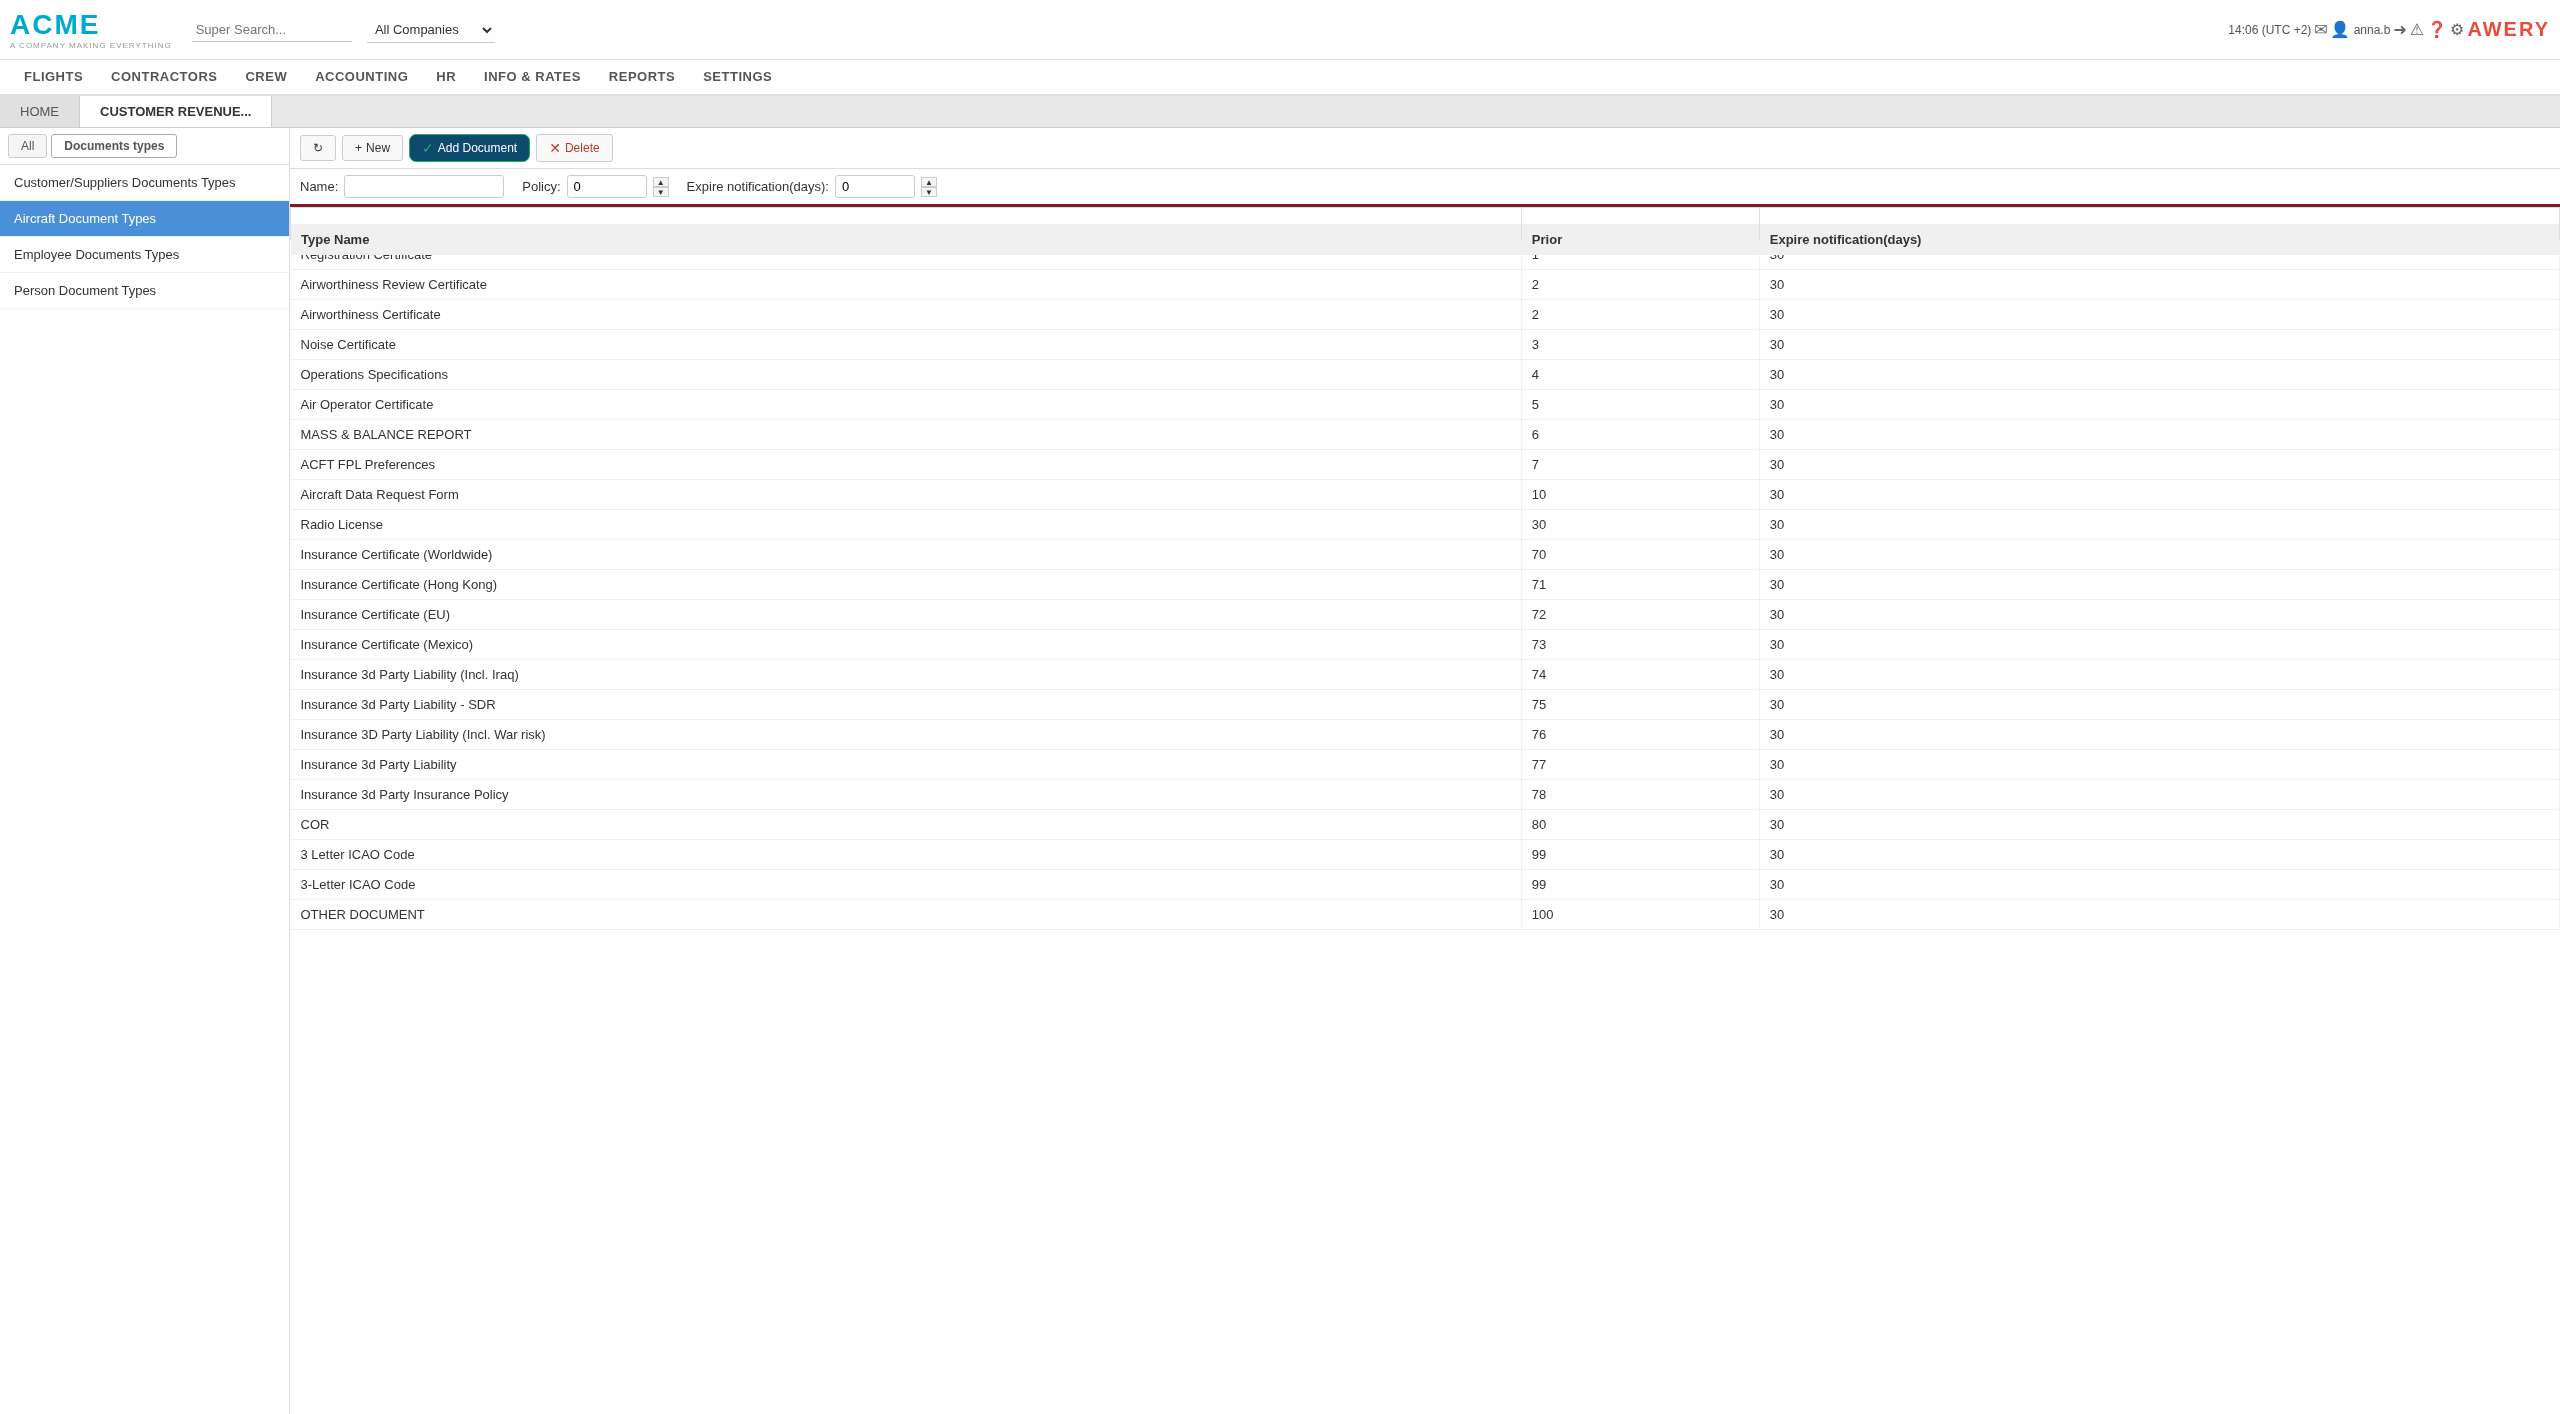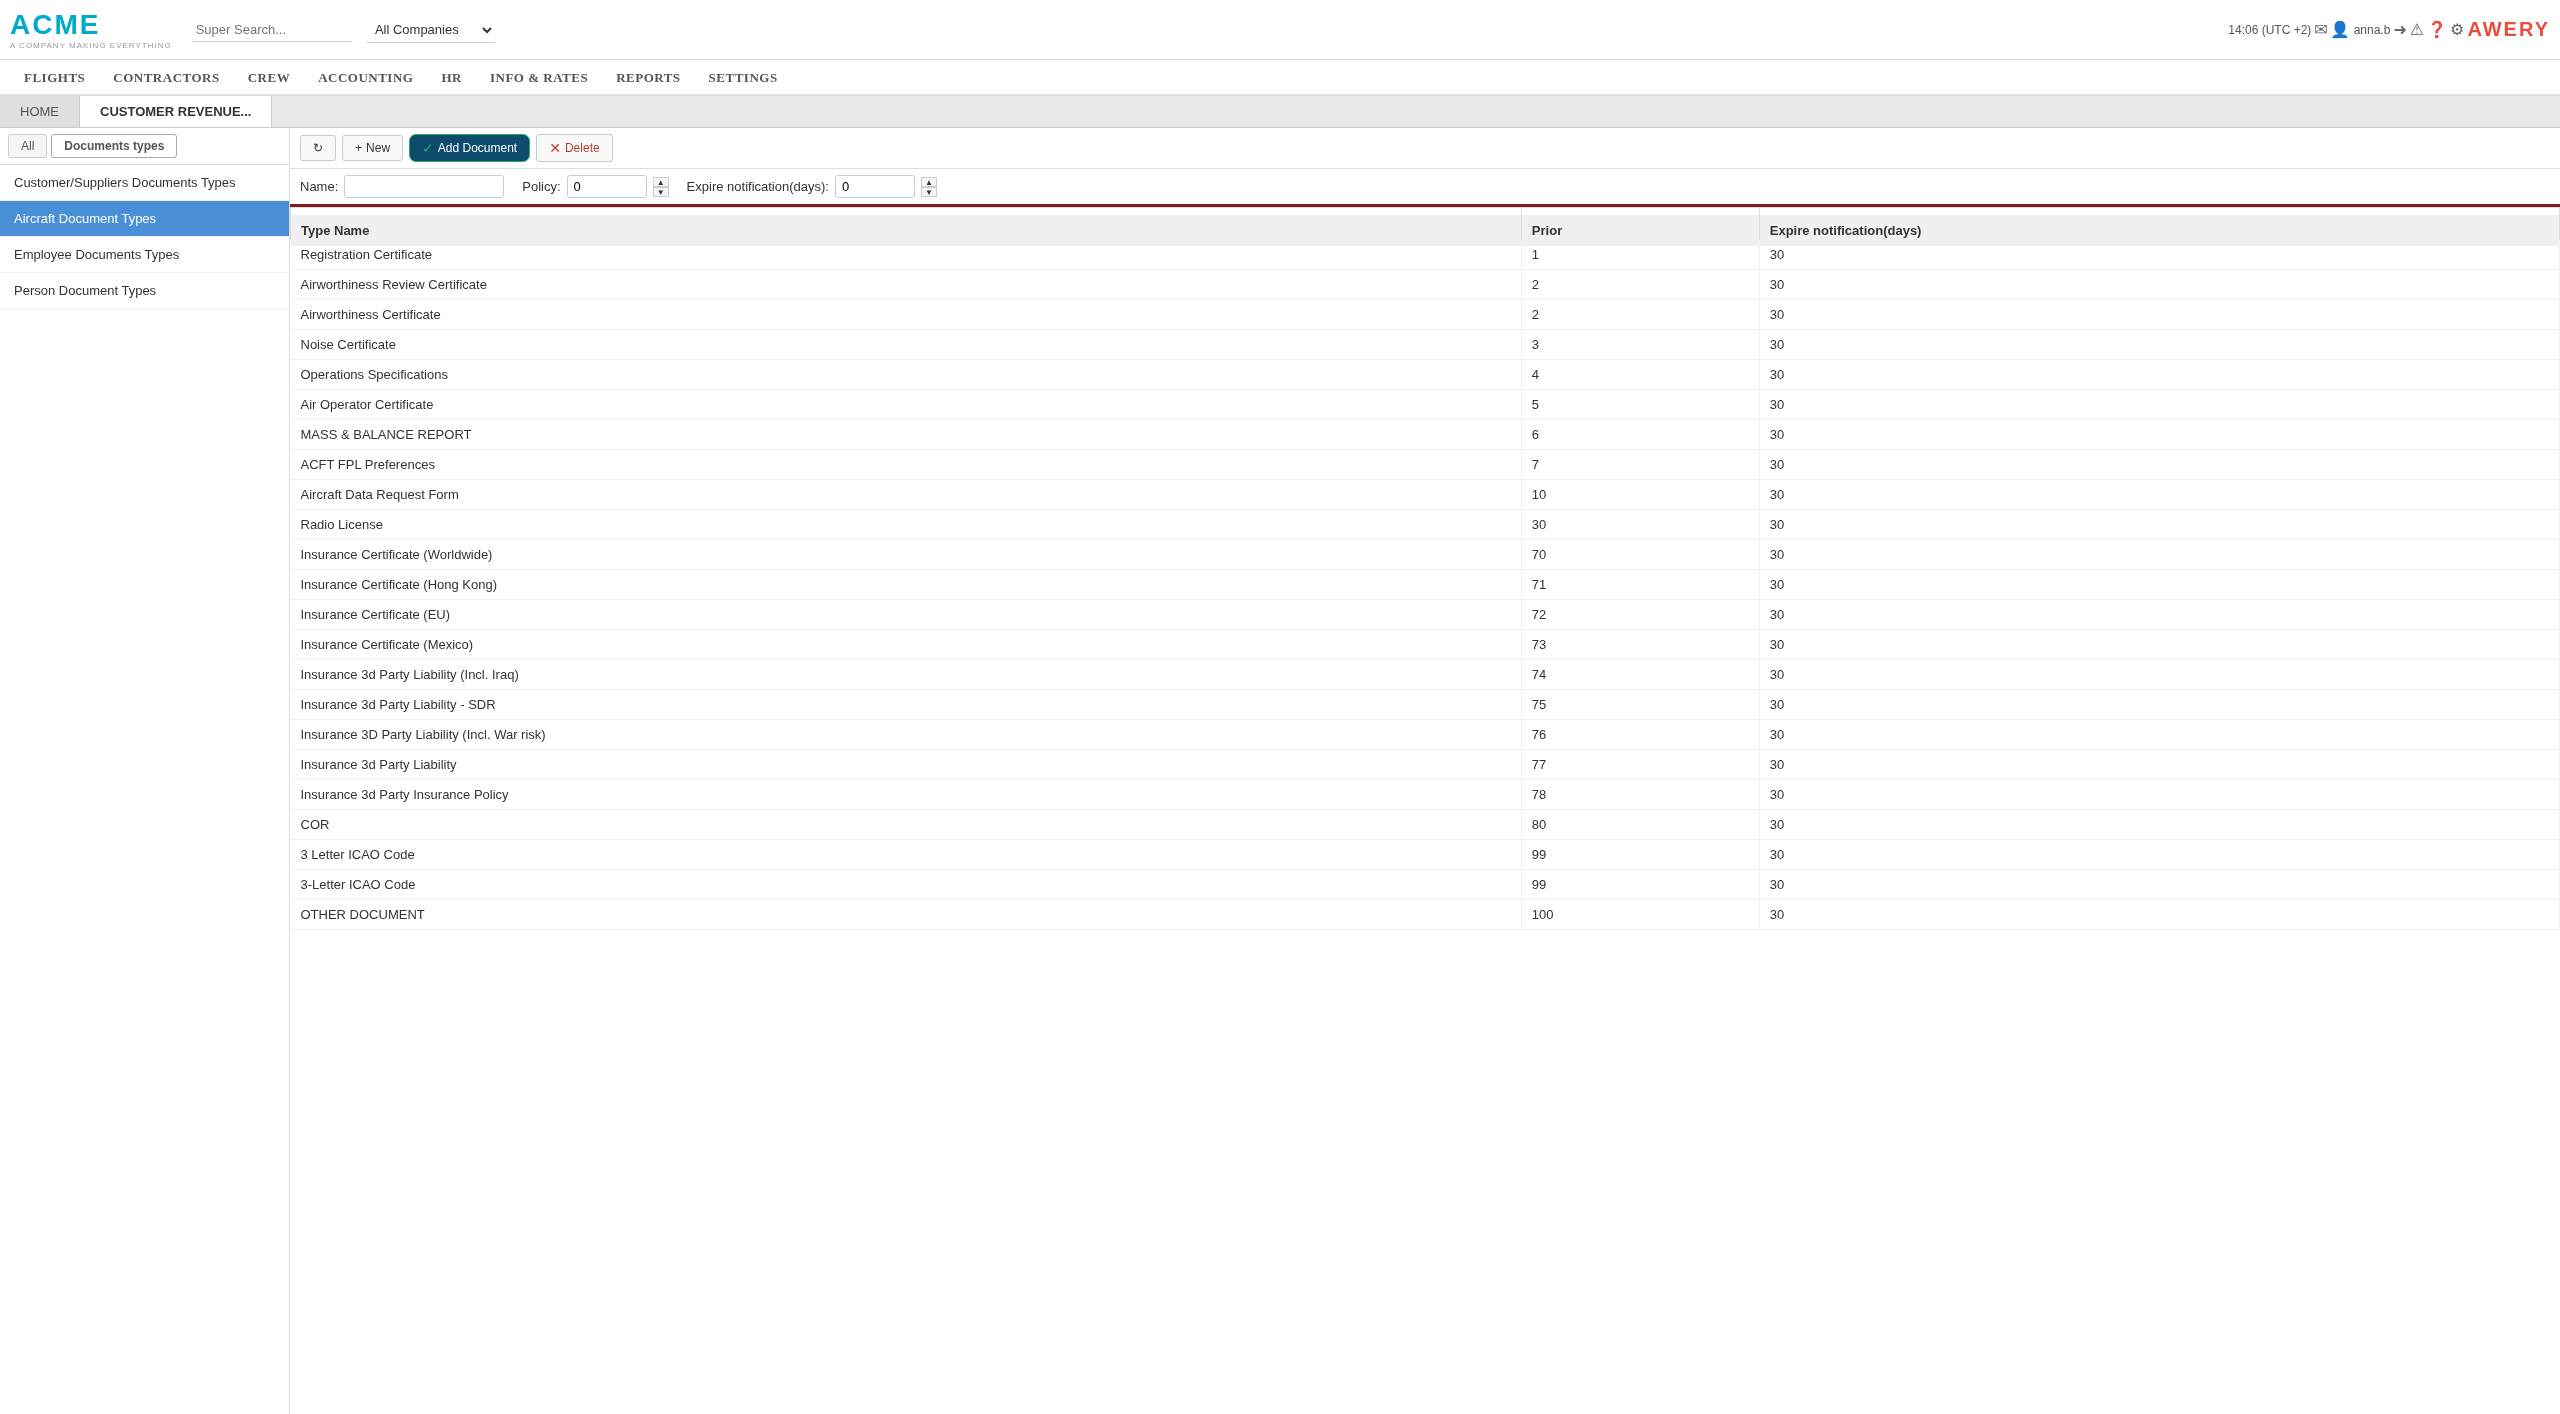--- a/index.html
+++ b/index.html
@@ -27,8 +27,8 @@
 
     
     .nav {
-      display: flex; background: #fff;
-      border-bottom: 2px solid #e0e0e0; padding: 0 10px; height: 36px; font-family: Liberation Serif, serif;
+      display: flex; align-items: center; background: #fff;
+      border-bottom: 2px solid #e0e0e0; padding: 0 10px; height: 36px;
     }
     .nav-item {
       padding: 0 14px; height: 36px; line-height: 36px;

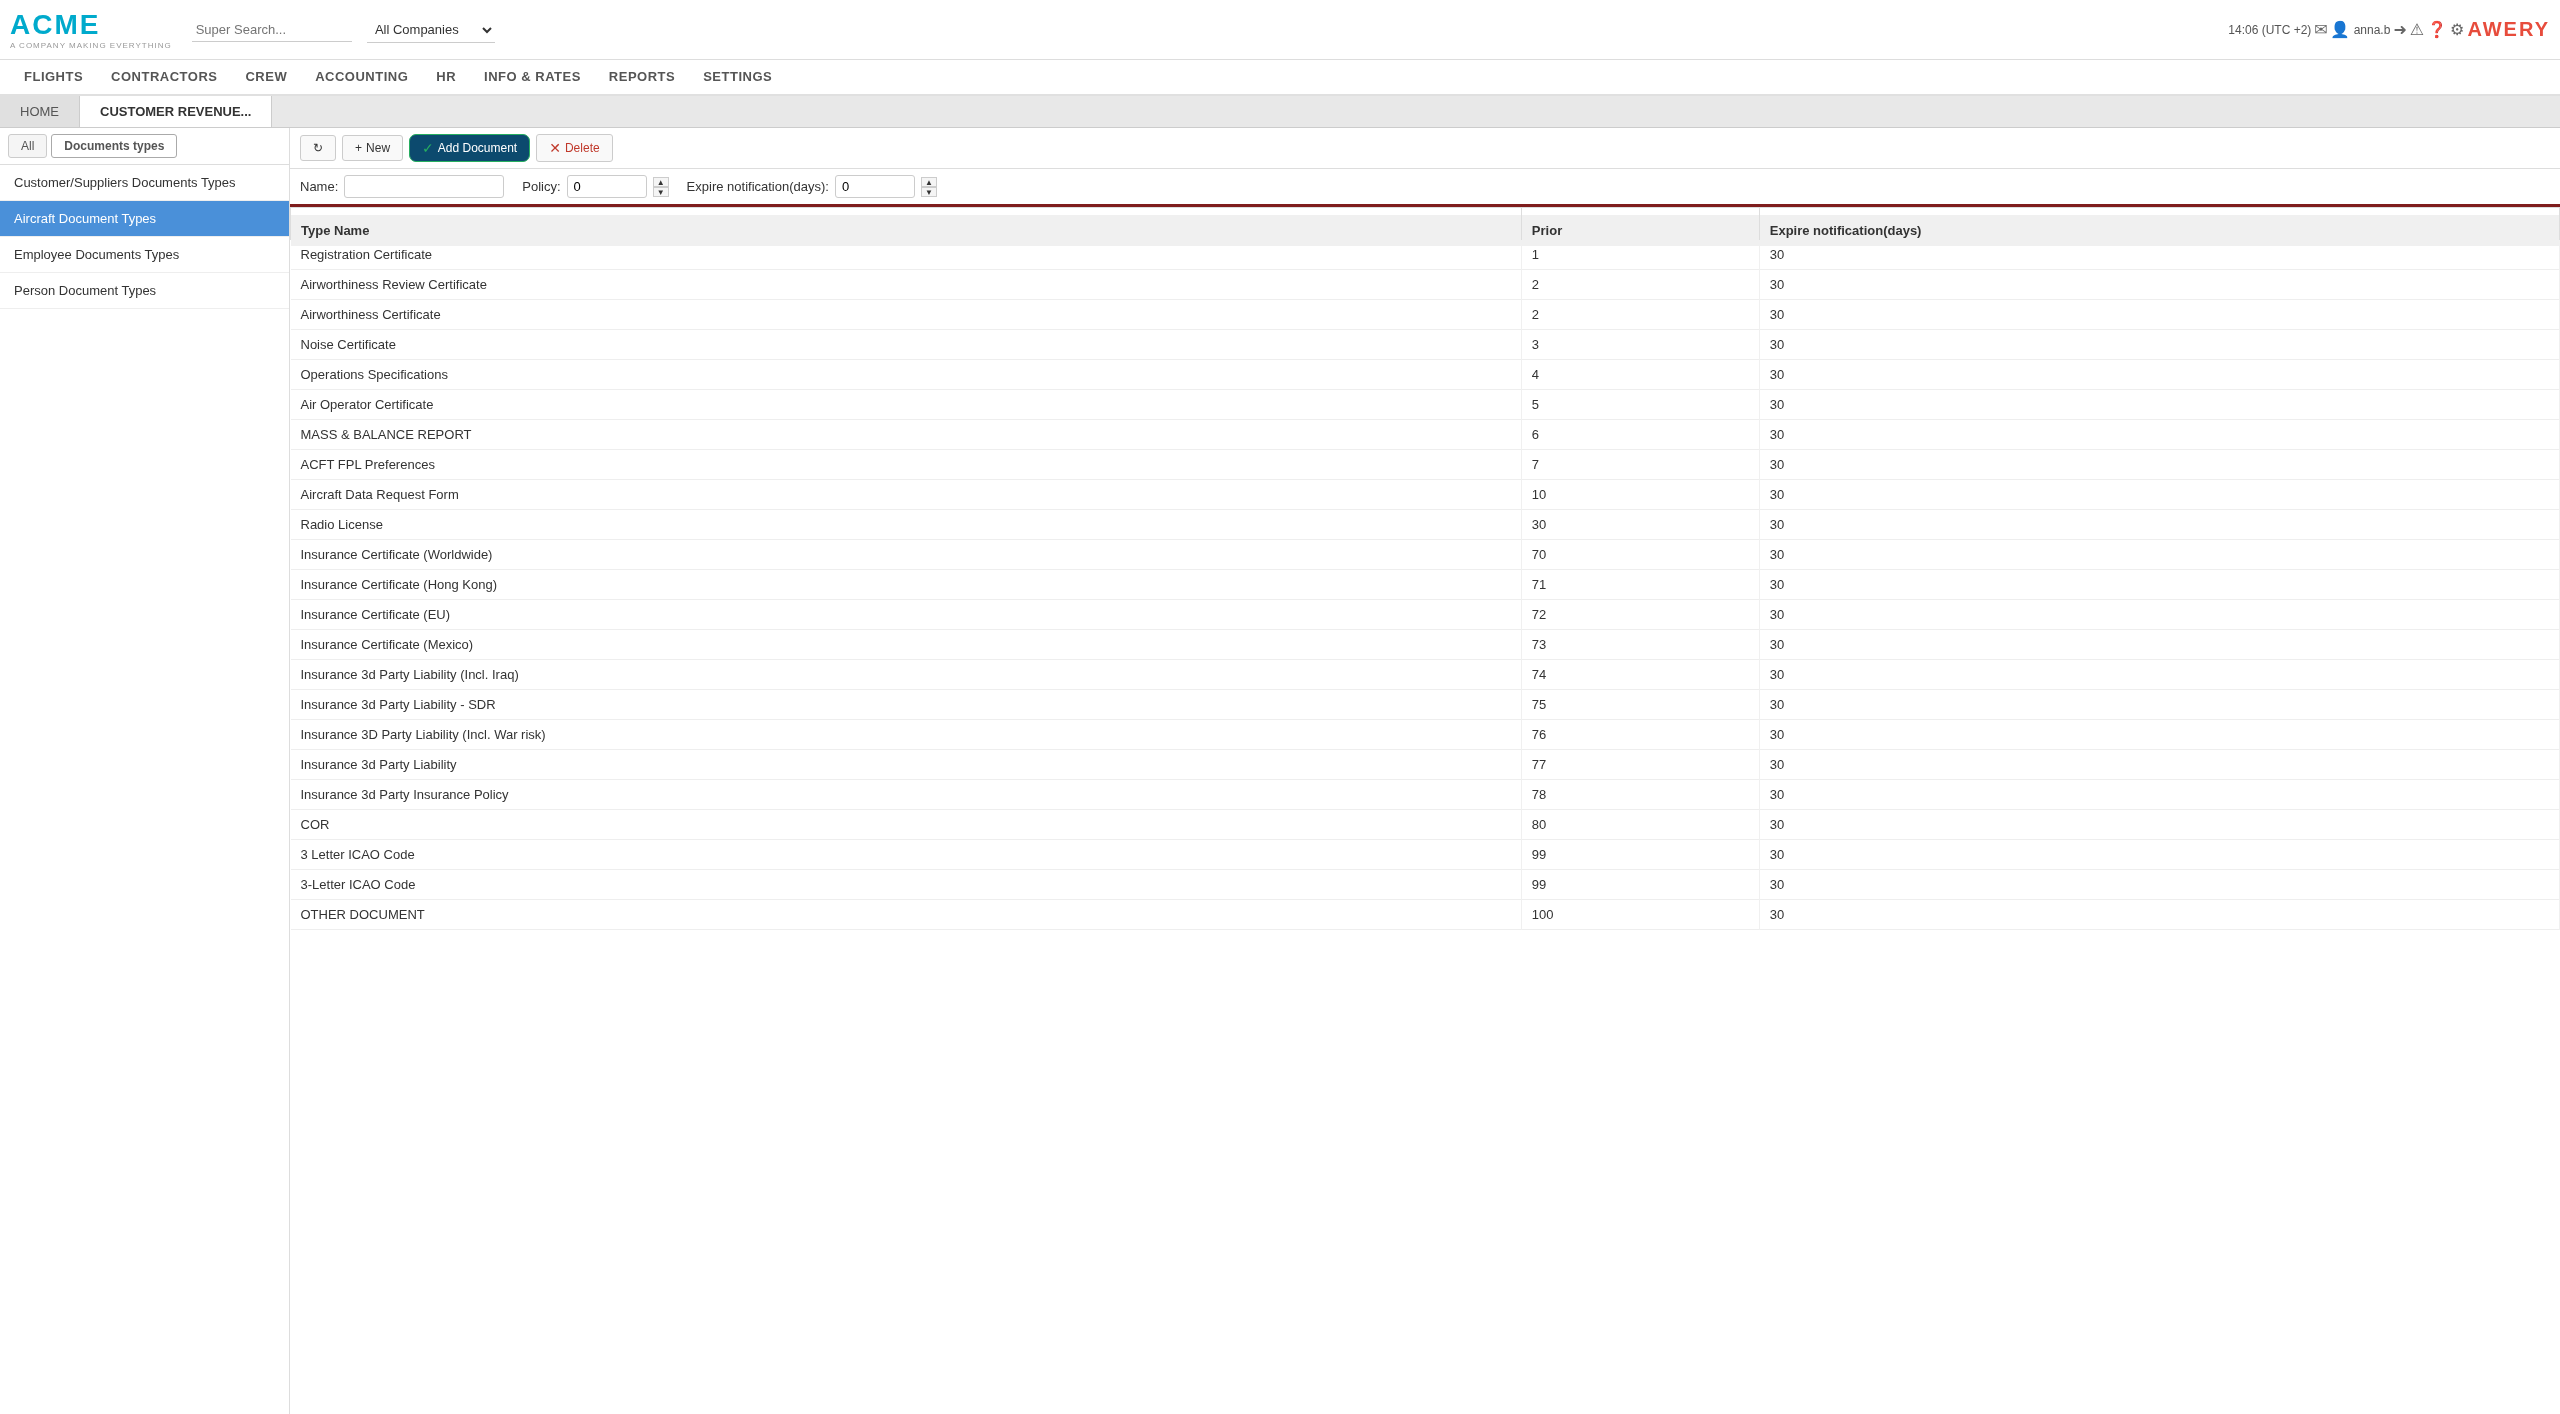--- a/index.html
+++ b/index.html
@@ -109,7 +109,7 @@
     table { width: 100%; border-collapse: collapse; font-size: 13px; }
     thead th {
       background: #f0f0f0; border: 1px solid #ddd; padding: 8px 10px;
-      text-align: left; font-weight: bold; color: #333; position: sticky; top: 7px;
+      text-align: left; font-weight: bold; color: #333; position: sticky; top: 16px;
     }
     tbody tr { border-bottom: 1px solid #eee; }
     tbody td { padding: 7px 10px; color: #333; border-right: 1px solid #f0f0f0; }

